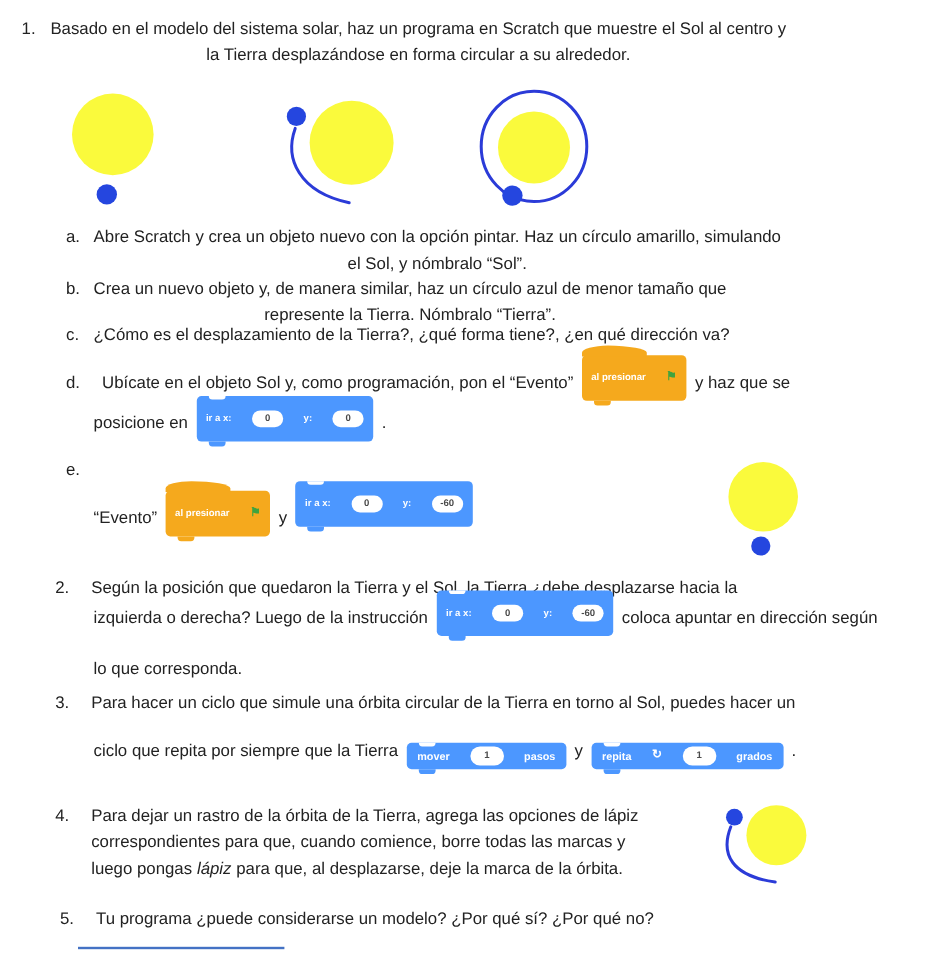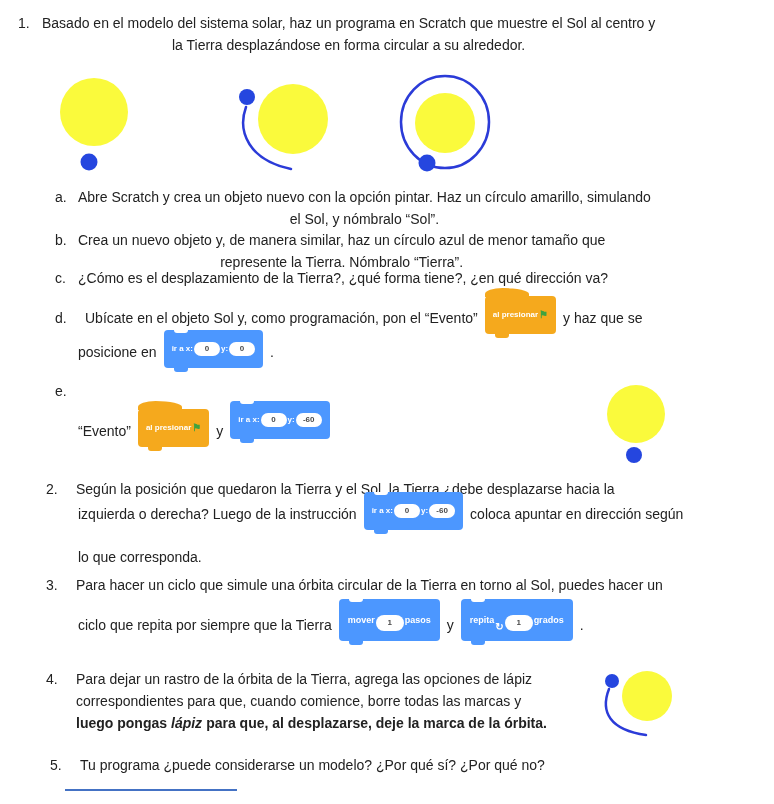--- a/index.html
+++ b/index.html
@@ -28,7 +28,7 @@
 
   
   .sblock{
-    position:relative;display:inline-flex;align-items:center;gap:1px;
+    position:relative;display:inline-flex;align-items:center;gap:17px;
     background:var(--motion-blue,#4C97FF);color:#fff;
     font-size:8px;font-weight:bold;padding:8px 8px;border-radius:4px;
     white-space:nowrap;

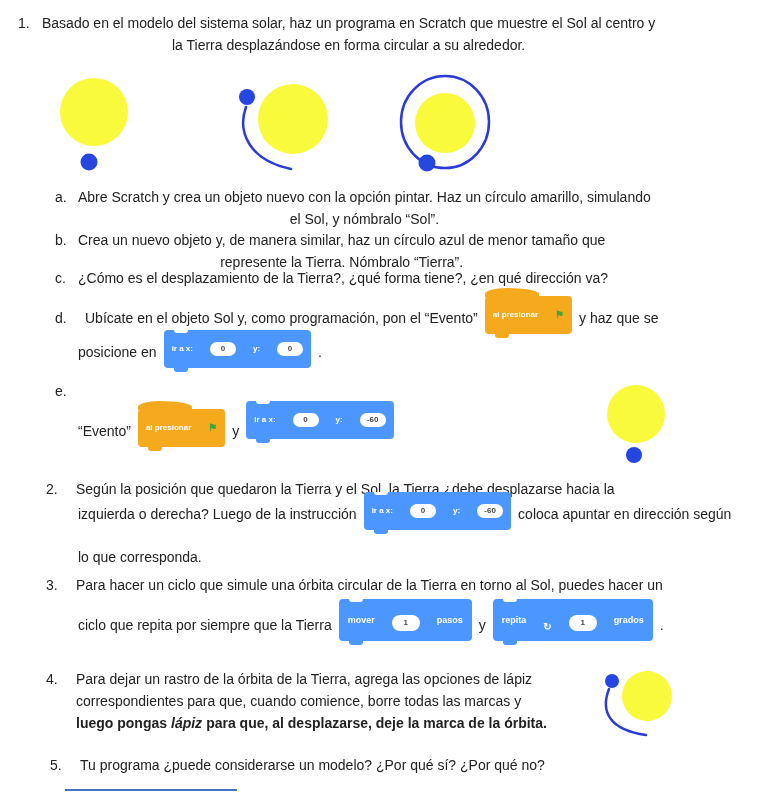--- a/index.html
+++ b/index.html
@@ -40,7 +40,7 @@
   .hat{background:var(--event-orange,#F2A81E);margin-top:8px;}
   .hat::before{content:"";position:absolute;top:-8px;left:0;width:62%;height:9px;
     background:inherit;border-radius:60% 90% 0 0 / 100% 100% 0 0;}
-  .lg{font-size:9px;padding:10px 9px;align-items:flex-end;}
+  .lg{font-size:9px;padding:0 9px;}
   .oval{background:#fff;color:var(--input-text,#4A4A4A);border-radius:9px;
     min-width:18px;height:14px;line-height:14px;text-align:center;padding:0 4px;font-size:8px;}
   .lg .oval{height:16px;line-height:16px;min-width:20px;}

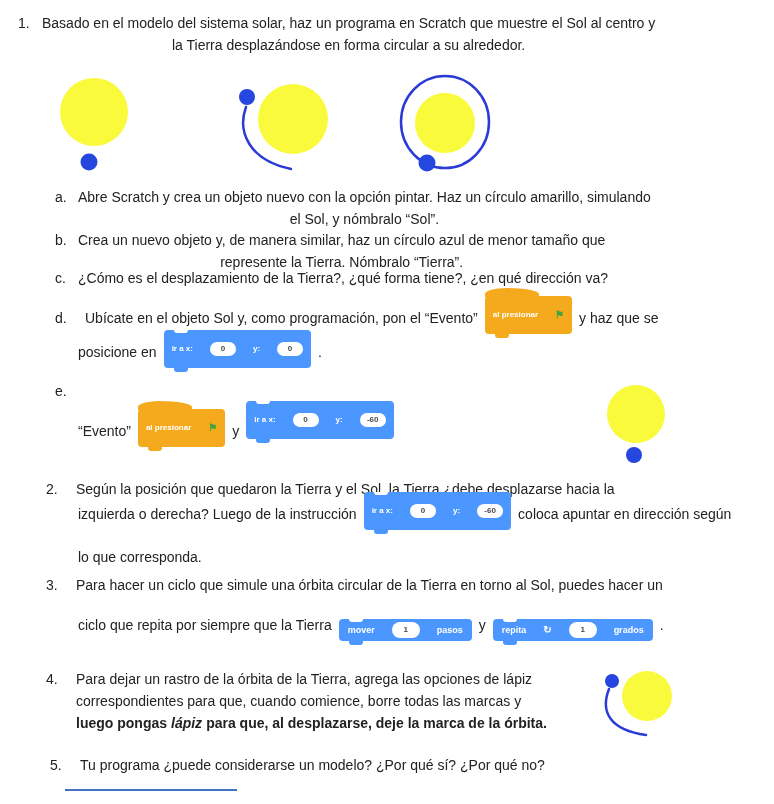--- a/index.html
+++ b/index.html
@@ -15,7 +15,7 @@
   .num2{flex:0 0 23px;}
   .num3{flex:0 0 30px;}
   .pre{white-space:pre-line;text-align:center;}
-  .line3{display:block;font-weight:bold;}
+  .line3{display:block;}
   .line3 i{margin:0 4px;}
   .flexrow{align-items:flex-end;gap:7px;white-space:nowrap;}
   .flexrow .txt,.flexrow .num2,.flexrow .num3{margin-bottom:5px;}

